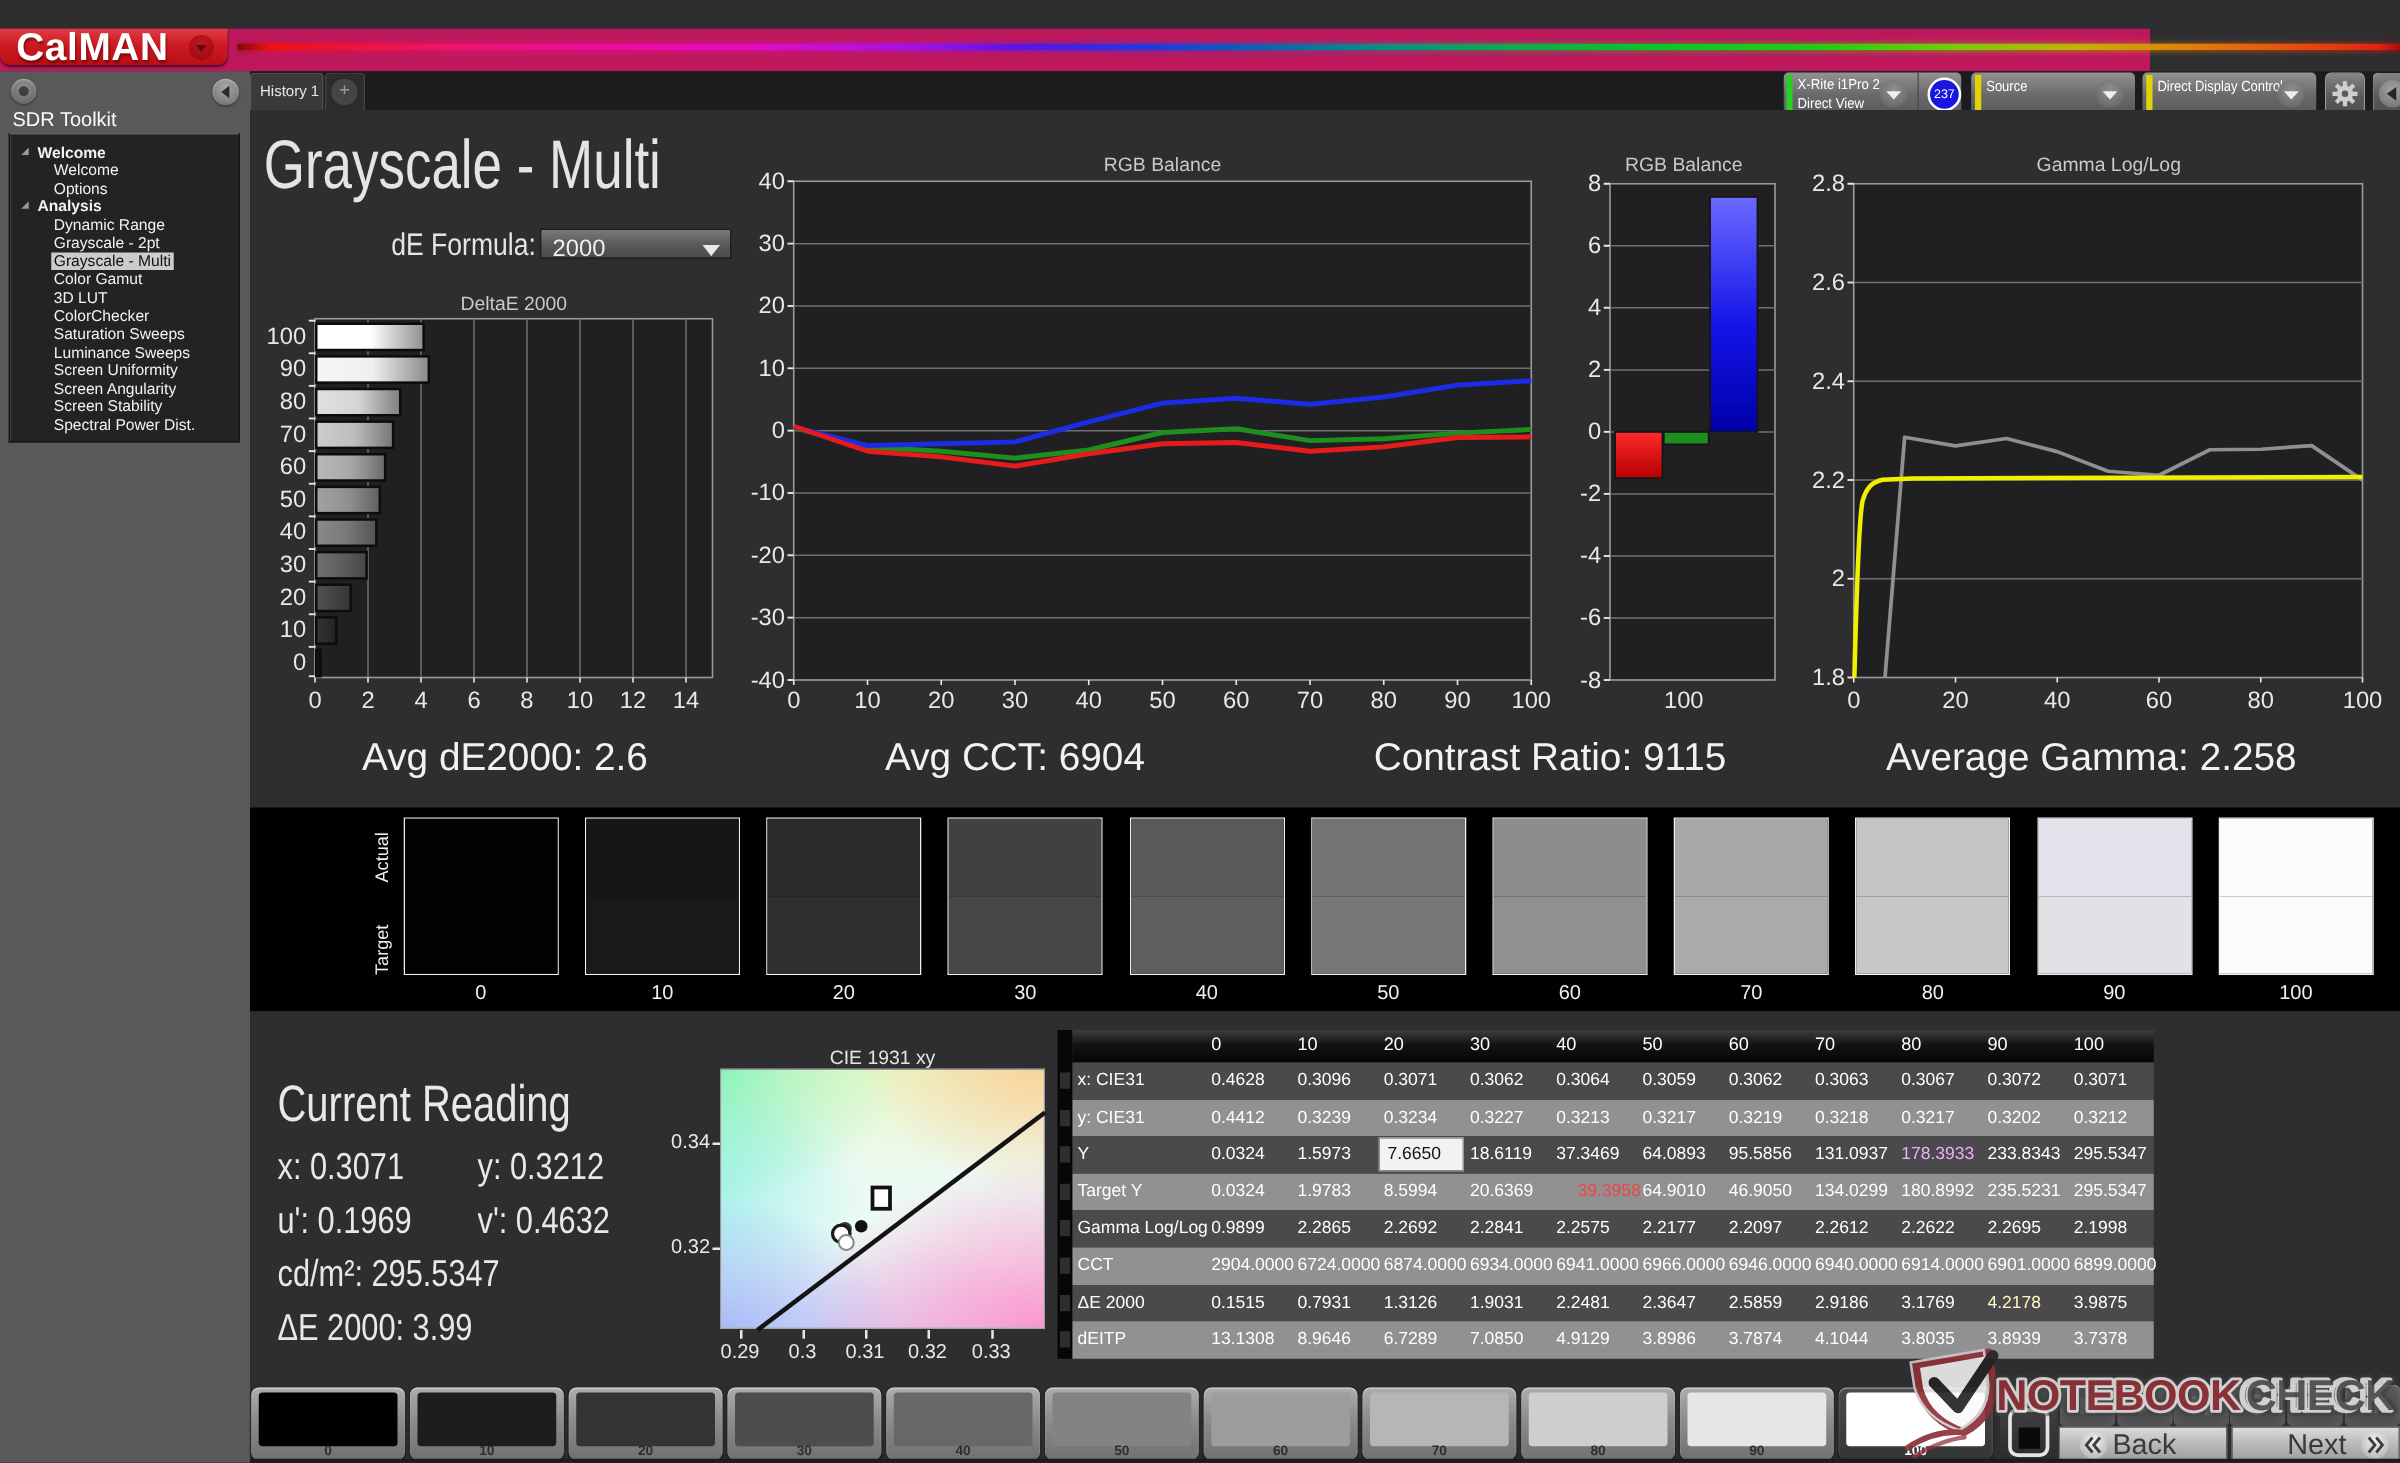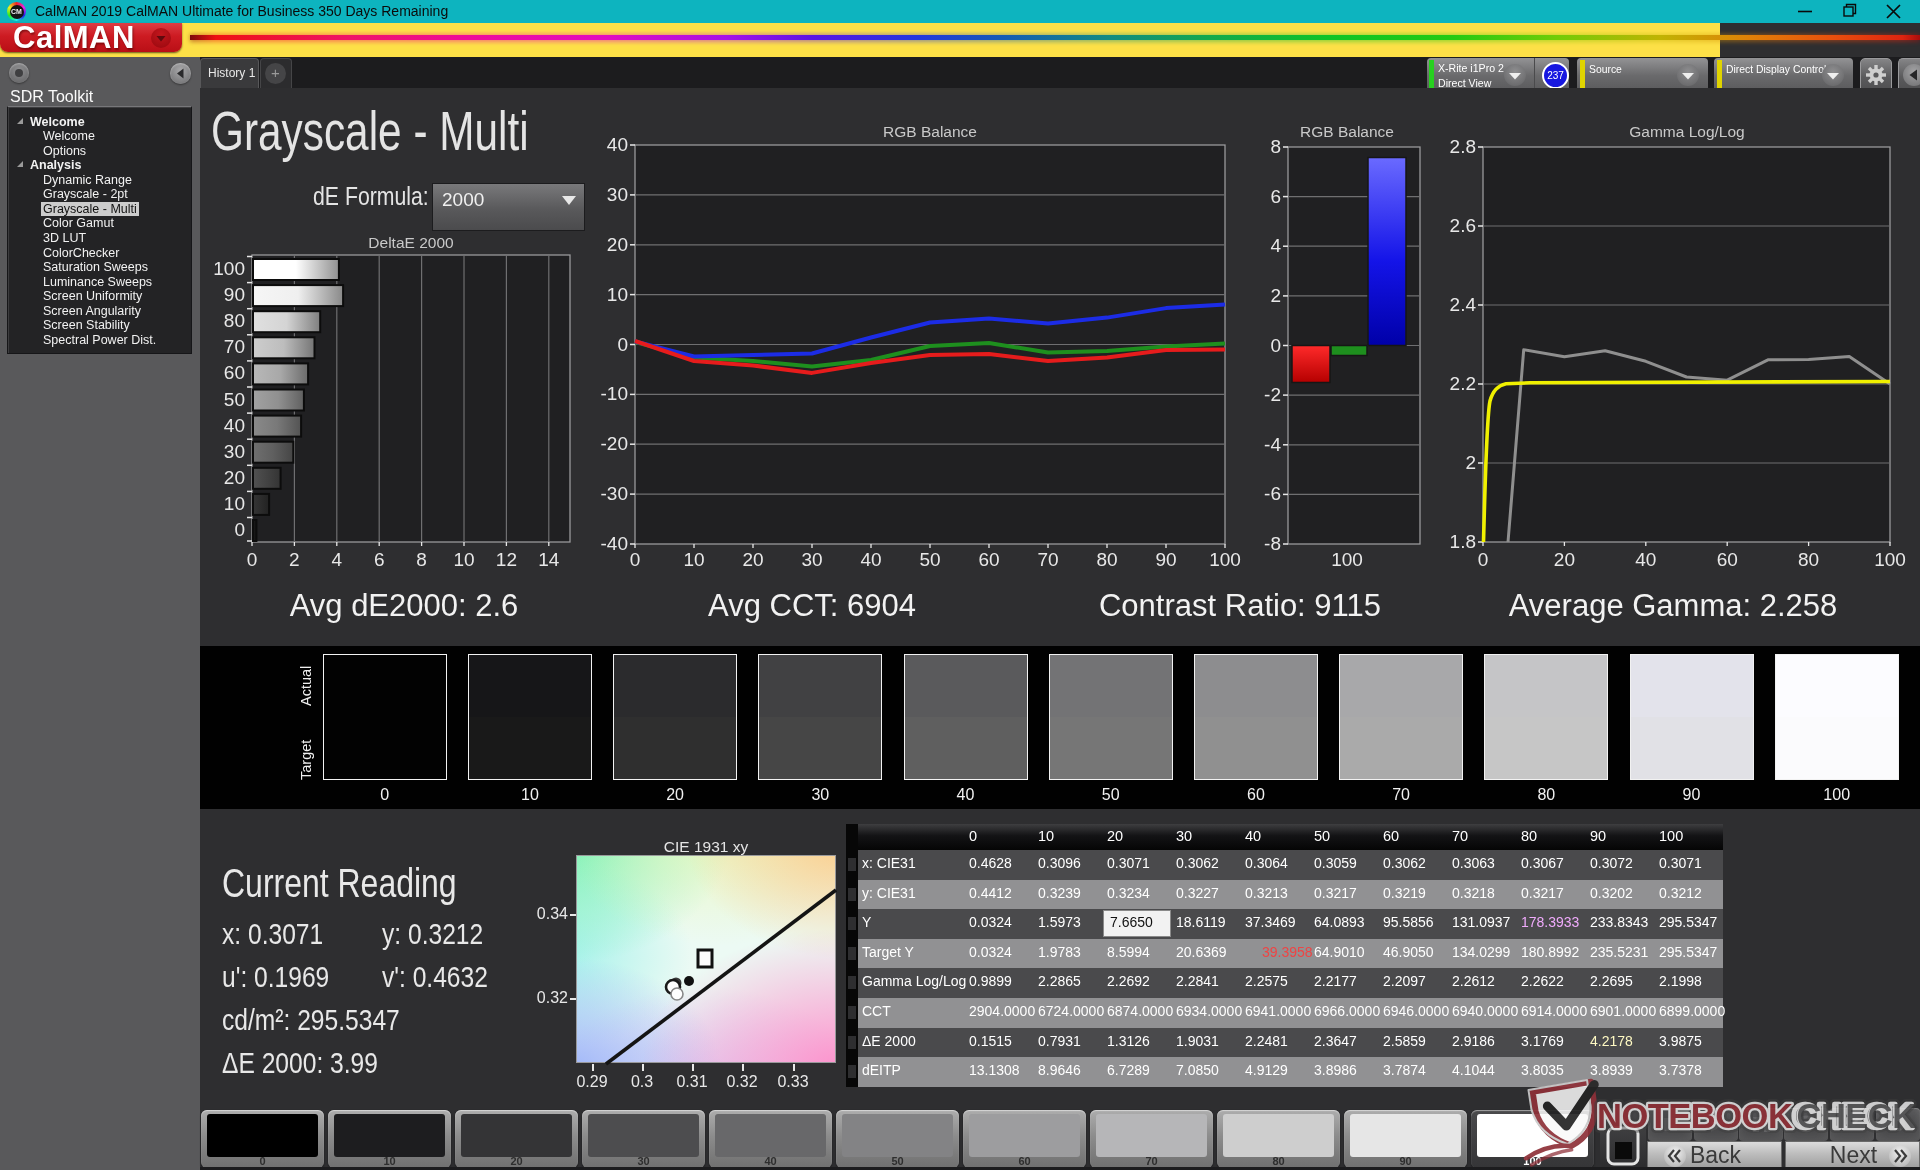--- a/index.html
+++ b/index.html
@@ -9,17 +9,6 @@
 </style></head><body>
 <div id="app">
 
-<div class="abs" style="left:0;top:0;width:1920px;height:23px;background:#0db4bf">
- <div class="abs" style="left:7px;top:2px;width:19px;height:19px;border-radius:50%;background:conic-gradient(#e22,#e2e,#22e,#2ee,#2e2,#ee2,#e22)"></div>
- <div class="abs" style="left:9.5px;top:4.5px;width:14px;height:14px;border-radius:50%;background:#141414;color:#eee;font-size:7px;font-weight:bold;text-align:center;line-height:14px">CM</div>
- <div class="abs" style="left:35px;top:3px;font-size:14px;color:#0b0b0b">CalMAN 2019 CalMAN Ultimate for Business 350 Days Remaining</div>
- <svg class="abs" style="left:1780px;top:0" width="140" height="23">
-   <line x1="18" y1="11.5" x2="32" y2="11.5" stroke="#0a0a0a" stroke-width="1.6"></line>
-   <rect x="64" y="7" width="9" height="9" fill="none" stroke="#0a0a0a" stroke-width="1.4"></rect>
-   <path d="M66.5 7 66.5 4.5 75.5 4.5 75.5 13.5 73 13.5" fill="none" stroke="#0a0a0a" stroke-width="1.4"></path>
-   <path d="M107 5 120 18 M120 5 107 18" stroke="#0a0a0a" stroke-width="1.7"></path>
- </svg>
-</div>
 
 <div class="abs" style="left:0;top:23px;width:1720px;height:34px;background:#fde047">
  <div class="abs" style="left:0;top:0;width:182px;height:29px;border-radius:0 0 8px 8px;background:linear-gradient(#dd3d44,#cd1b22 45%,#b90f16);box-shadow:0 1px 2px rgba(0,0,0,.6)">

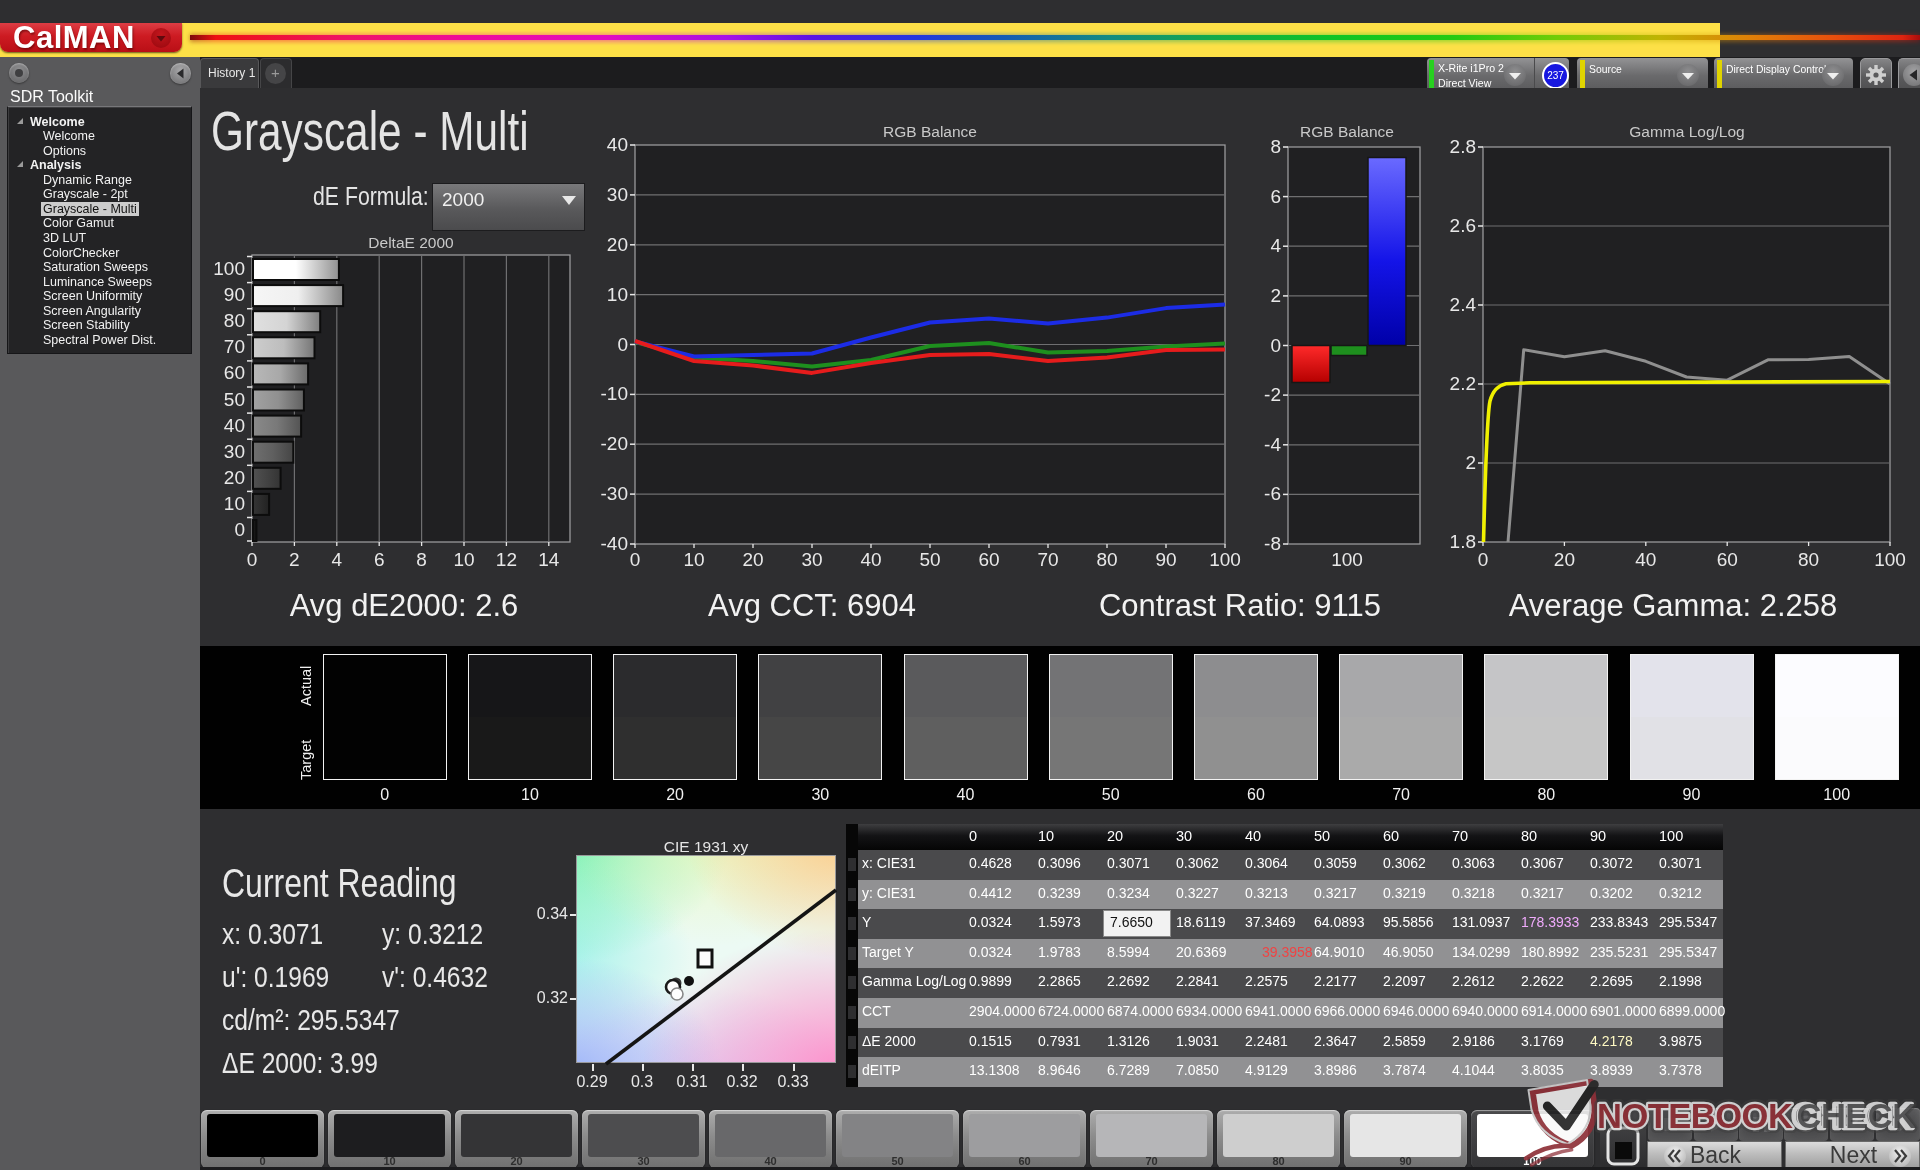--- a/index.html
+++ b/index.html
@@ -10,7 +10,7 @@
 <div id="app">
 
 
-<div class="abs" style="left:0;top:23px;width:1720px;height:34px;background:#fde047">
+<div class="abs" style="left:0;top:23px;width:1720px;height:34px;background:#be185d">
  <div class="abs" style="left:0;top:0;width:182px;height:29px;border-radius:0 0 8px 8px;background:linear-gradient(#dd3d44,#cd1b22 45%,#b90f16);box-shadow:0 1px 2px rgba(0,0,0,.6)">
   <div class="abs" style="left:13px;top:-3px;font-size:31px;font-weight:bold;color:#fff;letter-spacing:.5px;text-shadow:1px 2px 2px rgba(80,0,0,.55)">CalMAN</div>
   <div class="abs" style="left:151px;top:5px;width:20px;height:20px;border-radius:50%;background:radial-gradient(circle at 50% 30%,#c3161d,#98080e)"></div>

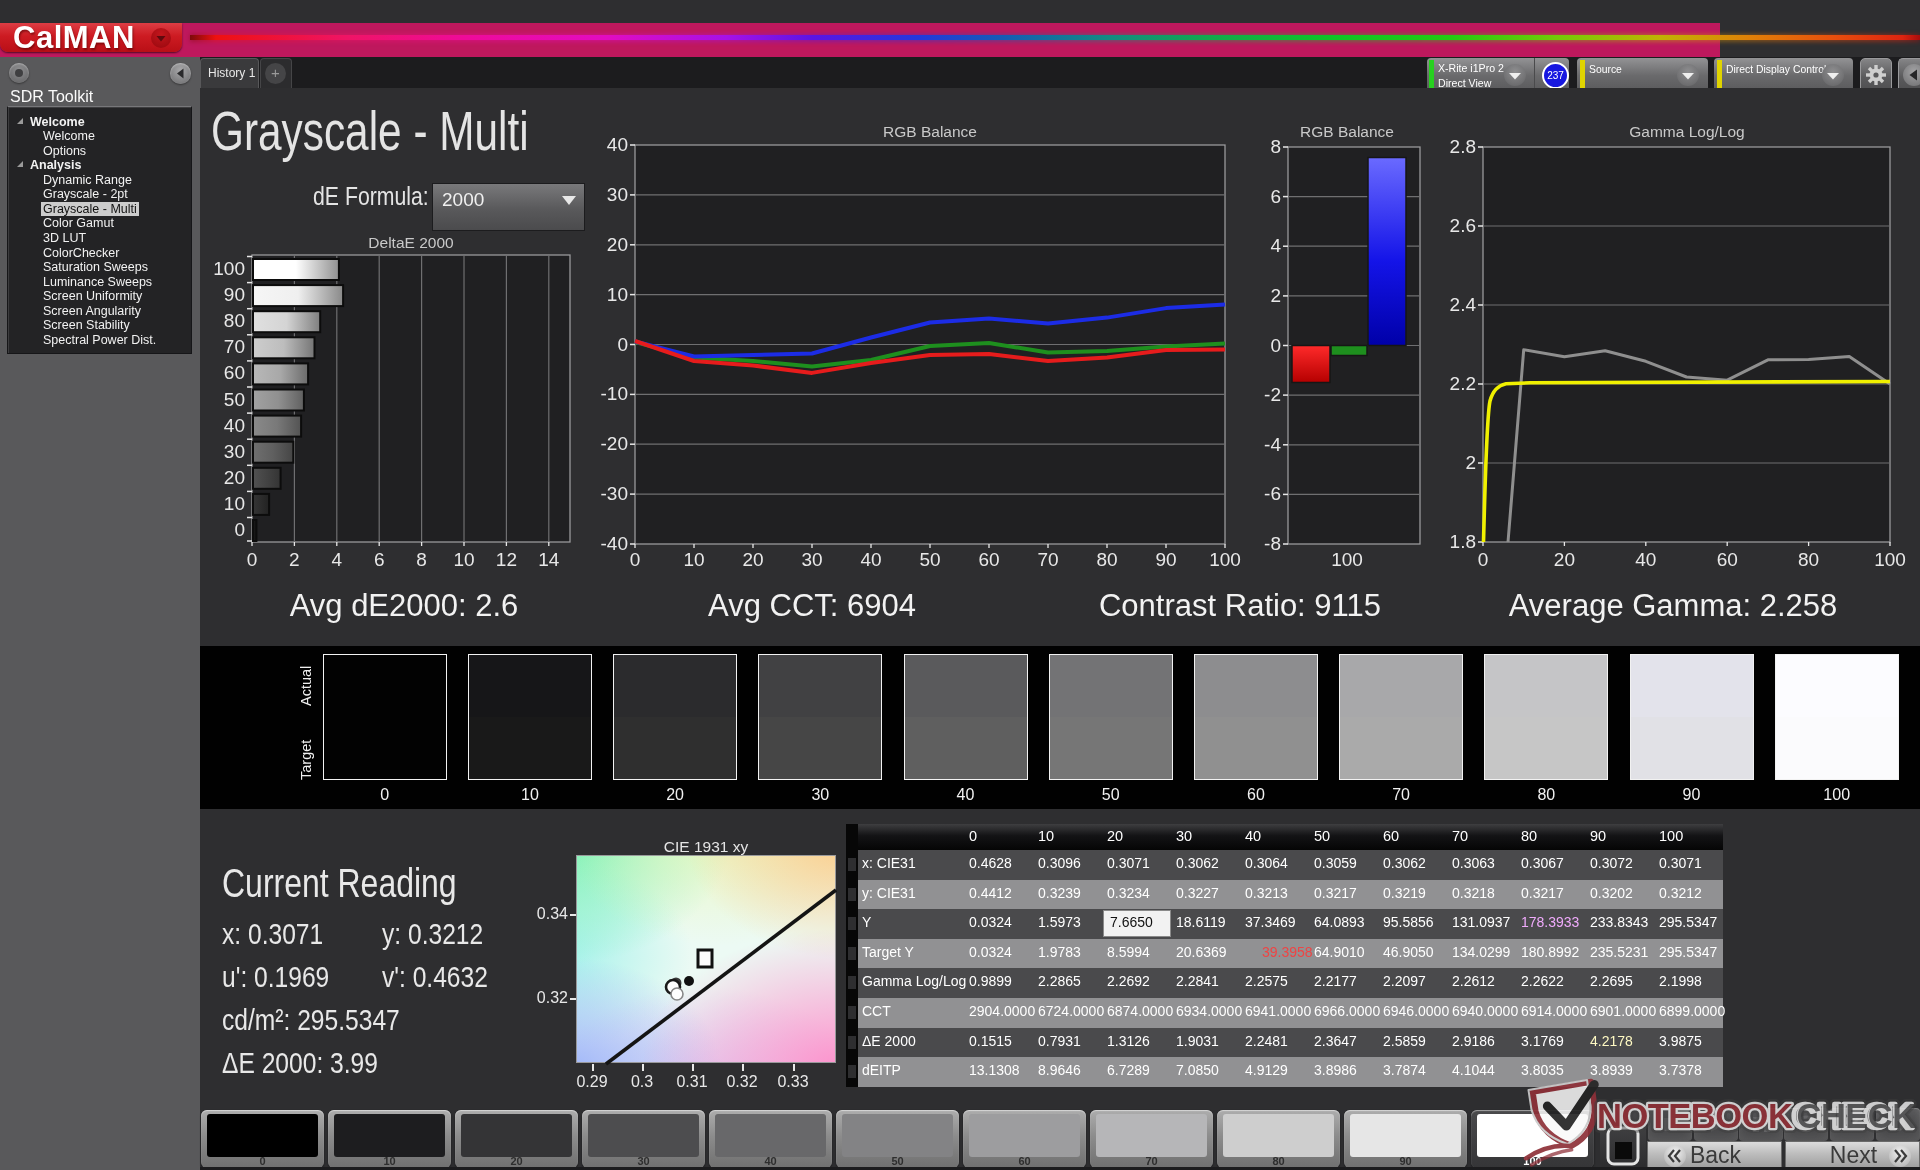--- a/index.html
+++ b/index.html
@@ -108,7 +108,7 @@
 <div class="abs" style="left:200px;top:88px;width:1720px;height:558px;background:#2e2e30">
  <div class="abs" style="left:11px;top:11px;font-size:55px;color:#e4e4e4;transform:scaleX(.77);transform-origin:0 0;white-space:nowrap">Grayscale - Multi</div>
  <div class="abs" style="left:113px;top:94px;font-size:25px;color:#e4e4e4;transform:scaleX(.85);transform-origin:0 0;white-space:nowrap">dE Formula:</div>
- <div class="abs" style="left:232px;top:95px;width:153px;height:48px;background:linear-gradient(#79797b,#59595b 55%,#4b4b4d);border:1px solid #1c1c1e">
+ <div class="abs" style="left:232px;top:95px;width:153px;height:24px;background:linear-gradient(#79797b,#59595b 55%,#4b4b4d);border:1px solid #1c1c1e">
    <div class="abs" style="left:9px;top:5px;font-size:19px;color:#f0f0f0">2000</div>
    <svg class="abs" style="left:128px;top:11px" width="16" height="12">
           <path d="M1 1 15 1 8 10 Z" fill="#e8e8e8"></path>

